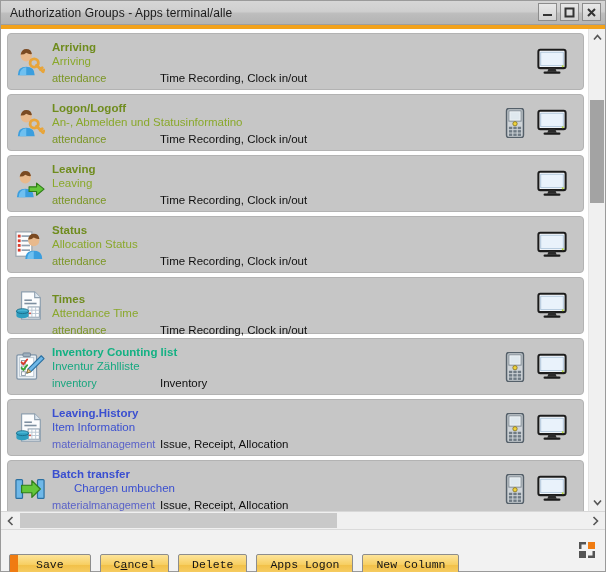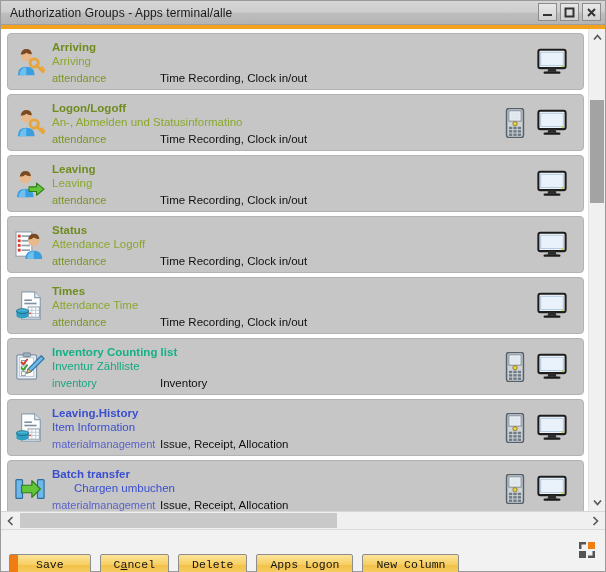--- a/index.html
+++ b/index.html
@@ -433,7 +433,7 @@
             </div>
             <div class="row-texts">
               <div class="row-title" style="color: rgb(111, 140, 30);">Status</div>
-              <div class="row-subtitle" style="color: rgb(138, 168, 44);">Attendance Logoff</div>
+              <div class="row-subtitle" style="color: rgb(138, 168, 44);">Allocation Status</div>
               <div class="row-meta">
                 <div class="row-group" style="color: rgb(123, 150, 37);">attendance</div>
                 <div class="row-desc" style="color: rgb(16, 16, 16);">Time Recording, Clock in/out</div>

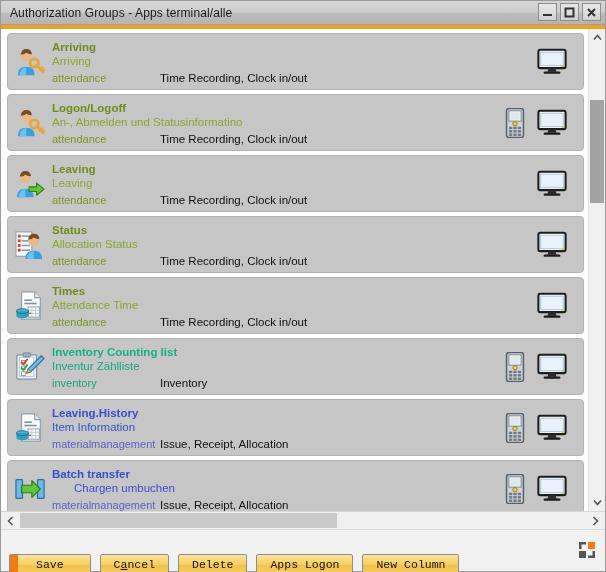--- a/index.html
+++ b/index.html
@@ -467,7 +467,7 @@
               </svg>
             </div>
             <div class="row-texts">
-              <div class="row-title" style="color: rgb(111, 140, 30);">Times</div>
+              <div class="row-title" style="color: rgb(111, 140, 30); margin-top: 8px;">Times</div>
               <div class="row-subtitle" style="color: rgb(138, 168, 44);">Attendance Time</div>
               <div class="row-meta">
                 <div class="row-group" style="color: rgb(123, 150, 37);">attendance</div>

